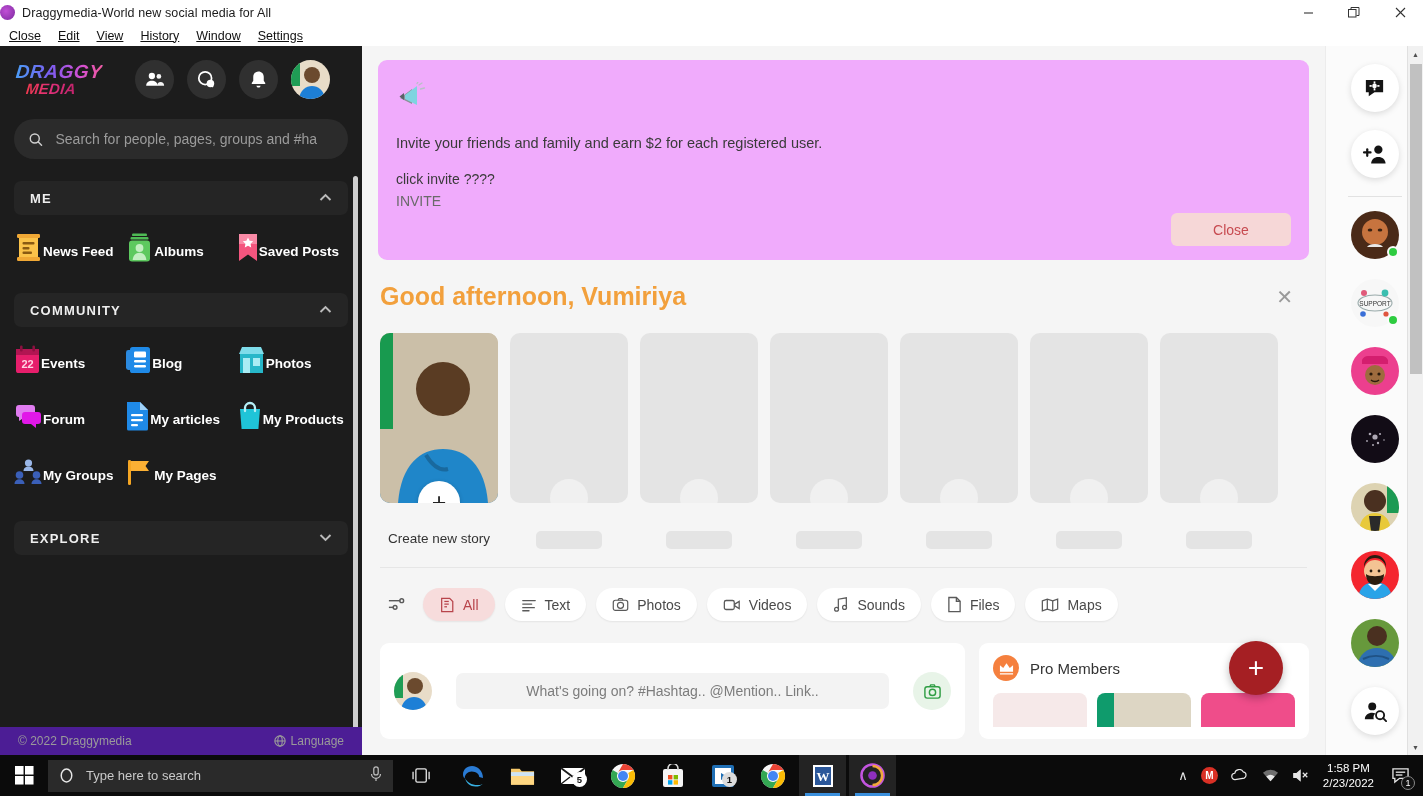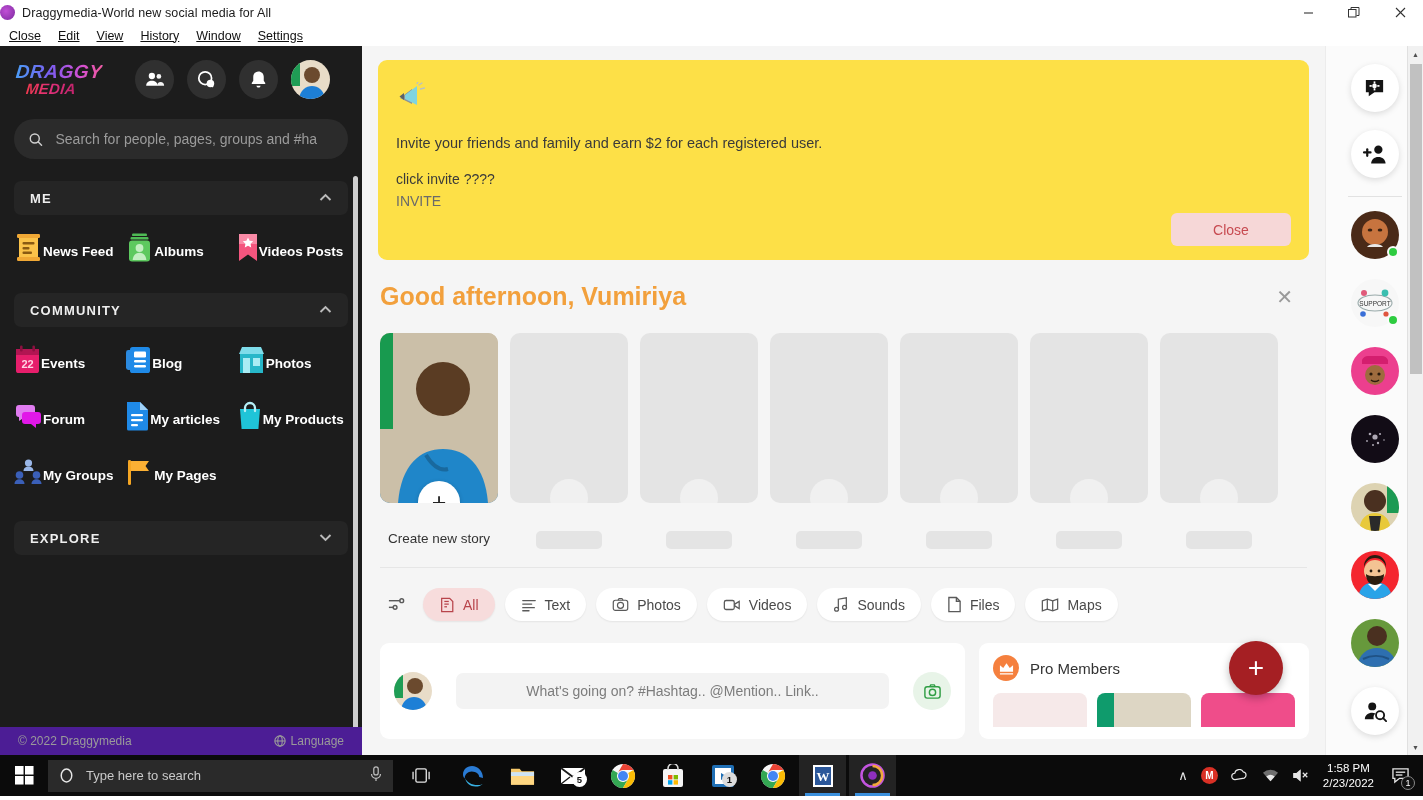--- a/index.html
+++ b/index.html
@@ -74,7 +74,7 @@
   .main { flex:1; overflow:hidden; position:relative; background:#f5f5f5;
     padding:14px 16px 0 16px; }
 
-  .card { background:#fde047; border-radius:9px; }
+  .card { background:#f0abfc; border-radius:9px; }
 
   .banner { padding:22px 18px 14px 18px; min-height:200px; position:relative; }
   .banner .bullhorn { font-size:27px; line-height:1; }

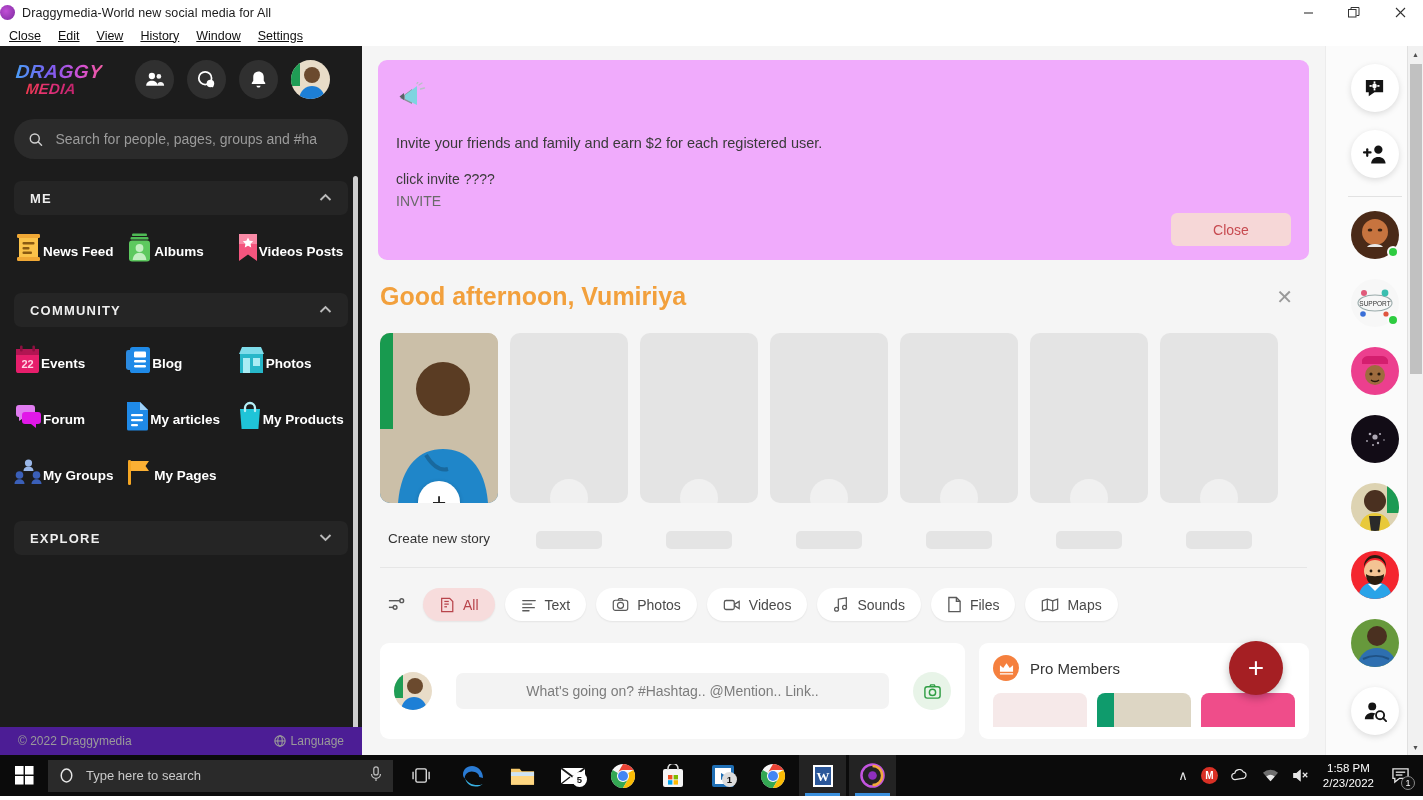--- a/index.html
+++ b/index.html
@@ -311,7 +311,7 @@
             <path d="M11 4.5l1.6 3.3 3.6.5-2.6 2.5.6 3.6-3.2-1.7-3.2 1.7.6-3.6L5.8 8.3l3.6-.5z" fill="#fff"></path>
           </svg>
         </div>
-        <div class="lb">Videos Posts</div>
+        <div class="lb">Saved Posts</div>
       </div>
     </div>
 

